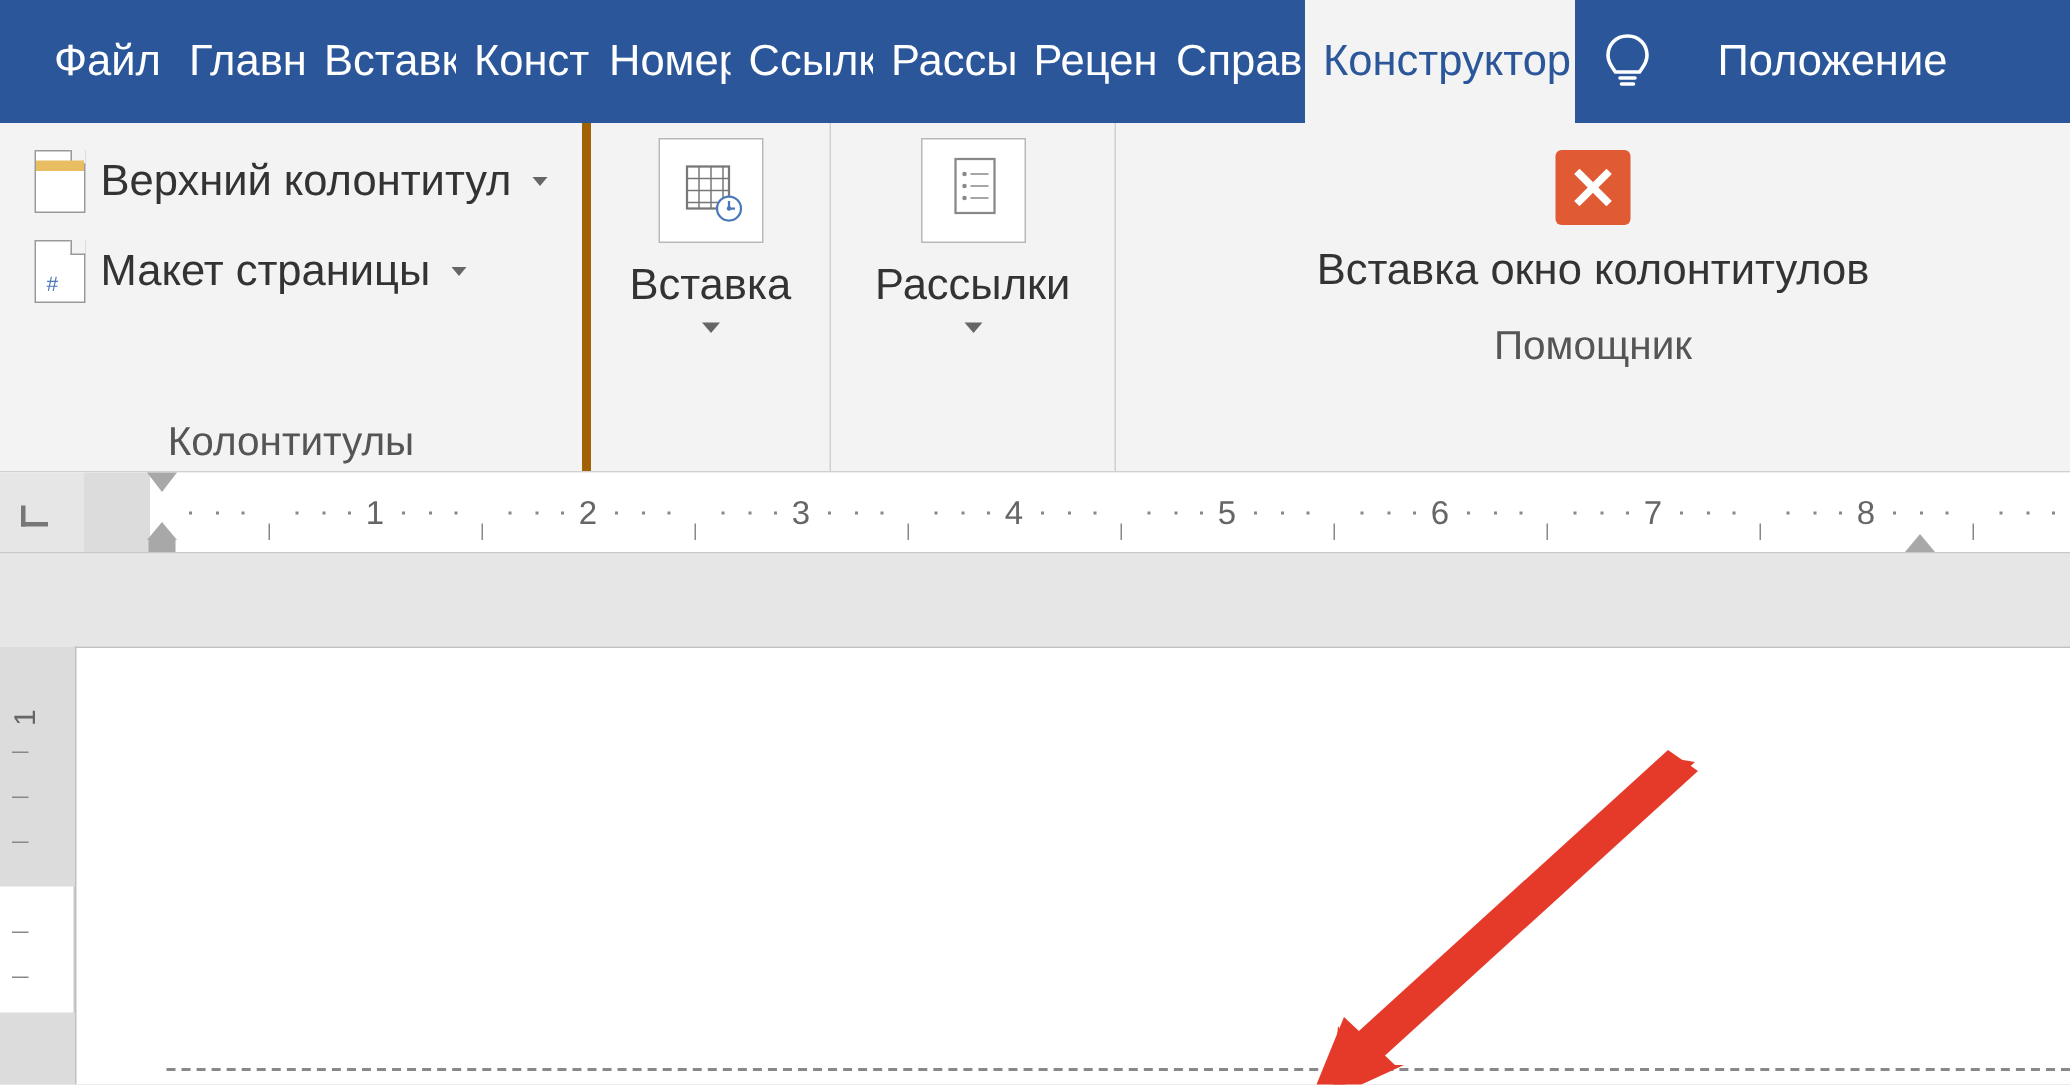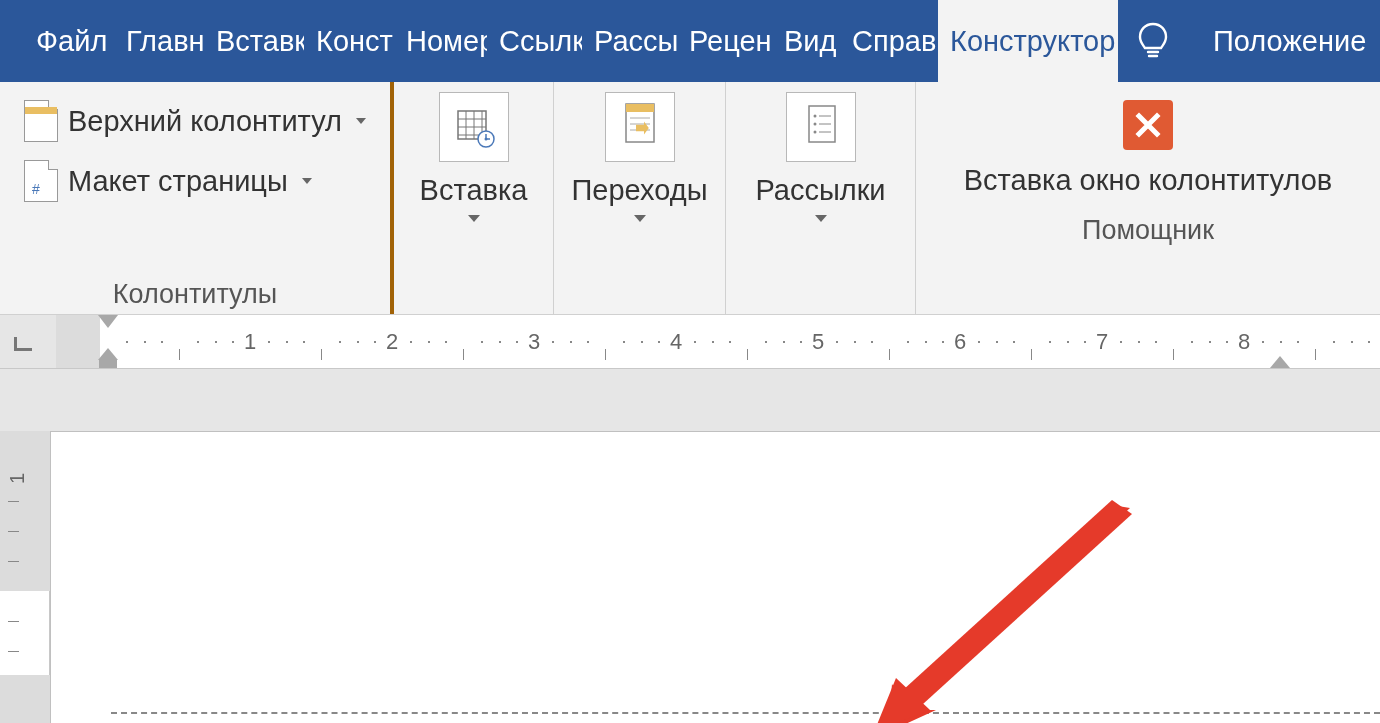--- a/index.html
+++ b/index.html
@@ -303,9 +303,6 @@
     </div>
   <div class="tab w7">
       <span>Рецензирование</span>
-    </div>
-  <div class="tab w8">
-      <span>Вид</span>
     </div>
   <div class="tab w9">
       <span>Справка</span>

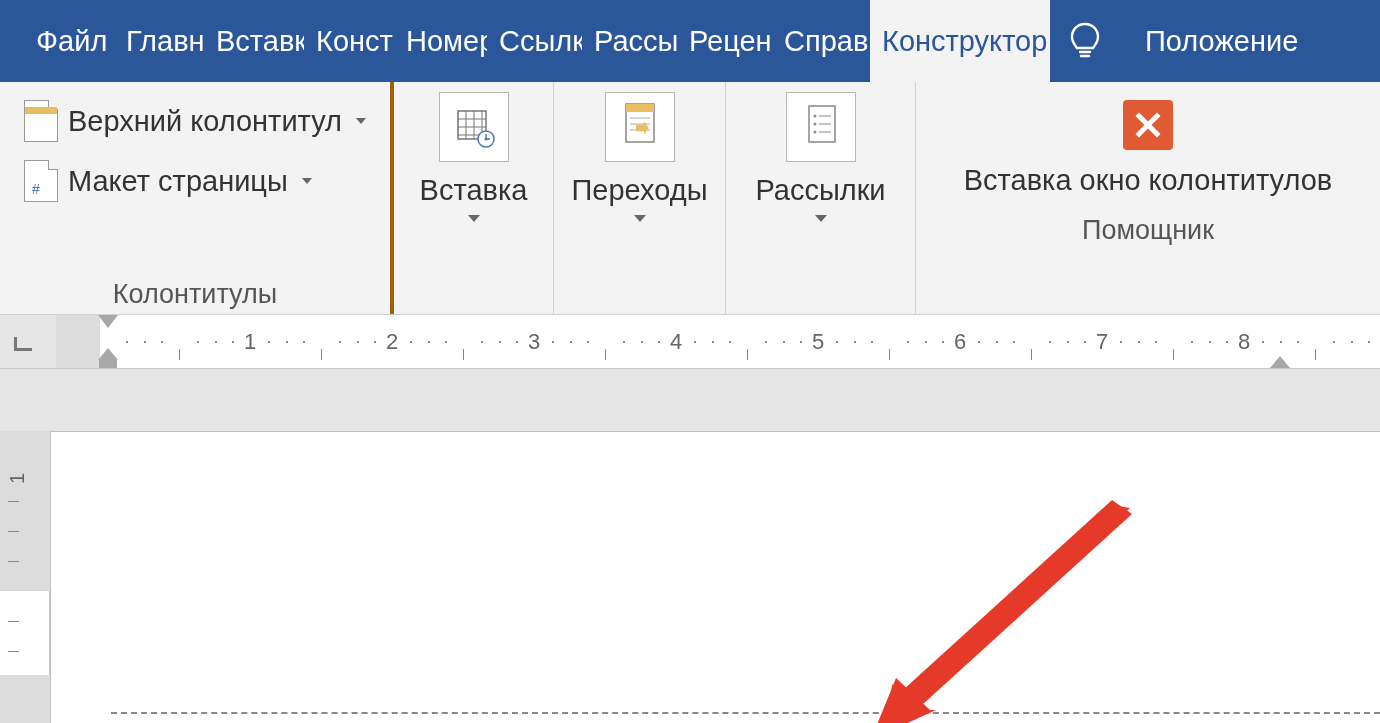--- a/index.html
+++ b/index.html
@@ -59,7 +59,7 @@
     align-items: stretch;
   }
   .group {
-    border-right: 4px solid #a16207;
+    border-right: 6px solid #a16207;
     display: flex;
     flex-direction: column;
     align-items: center;

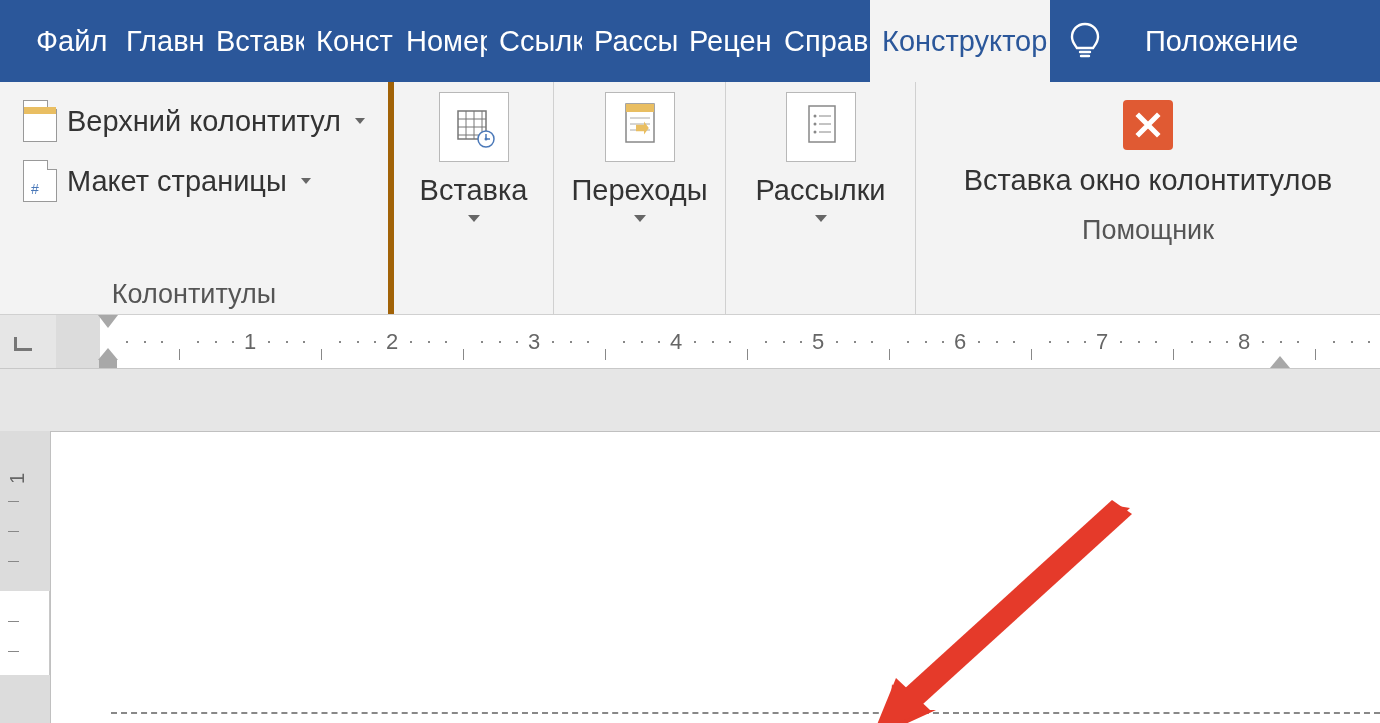--- a/index.html
+++ b/index.html
@@ -362,20 +362,6 @@
     <div class="caret-med"></div>
   </div>
 
-  <div class="biggroup" style="width:172px">
-    <div class="bigicon-box">
-      <svg width="44" height="54" viewBox="0 0 44 54">
-        <rect x="8" y="4" width="28" height="38" fill="#fff" stroke="#888" stroke-width="1.5"></rect>
-        <rect x="8" y="4" width="28" height="8" fill="#e9be62"></rect>
-        <line x1="12" y1="18" x2="32" y2="18" stroke="#aaa"></line>
-          <line x1="12" y1="24" x2="32" y2="24" stroke="#aaa"></line>
-          <line x1="12" y1="30" x2="32" y2="30" stroke="#aaa"></line>
-        <path d="M30 36 L40 36 L40 32 L46 40 L40 48 L40 44 L30 44 Z" fill="#e9be62" transform="translate(-6,-4) scale(0.8)"></path>
-      </svg>
-    </div>
-    <div class="biglabel">Переходы</div>
-    <div class="caret-med"></div>
-  </div>
 
   <div class="biggroup" style="width:190px">
     <div class="bigicon-box">

